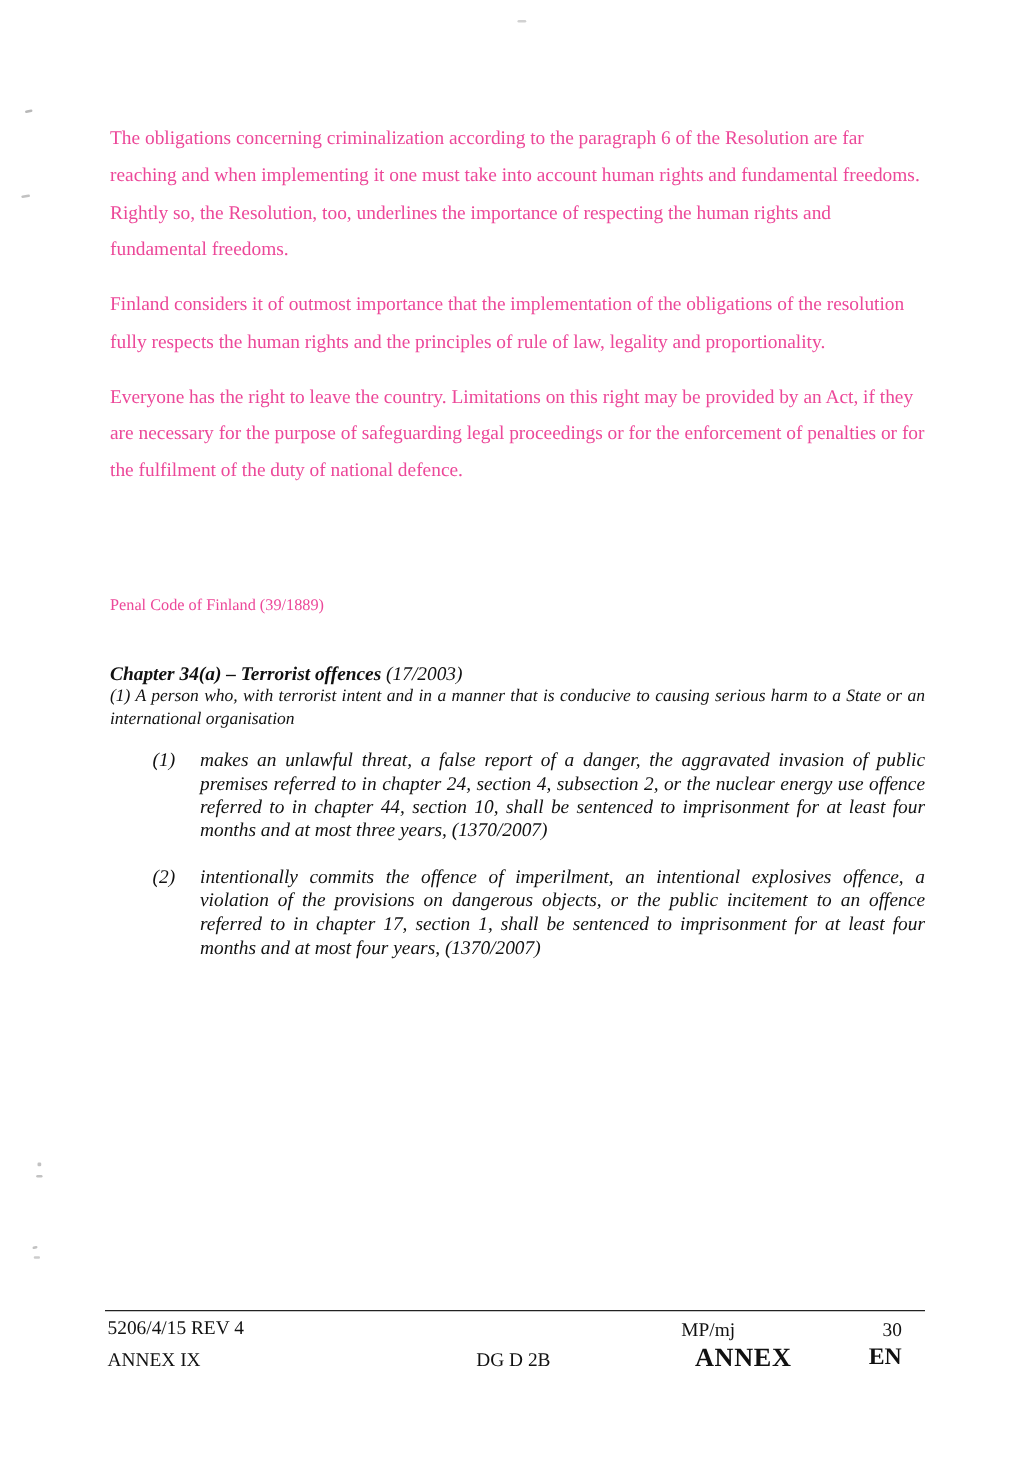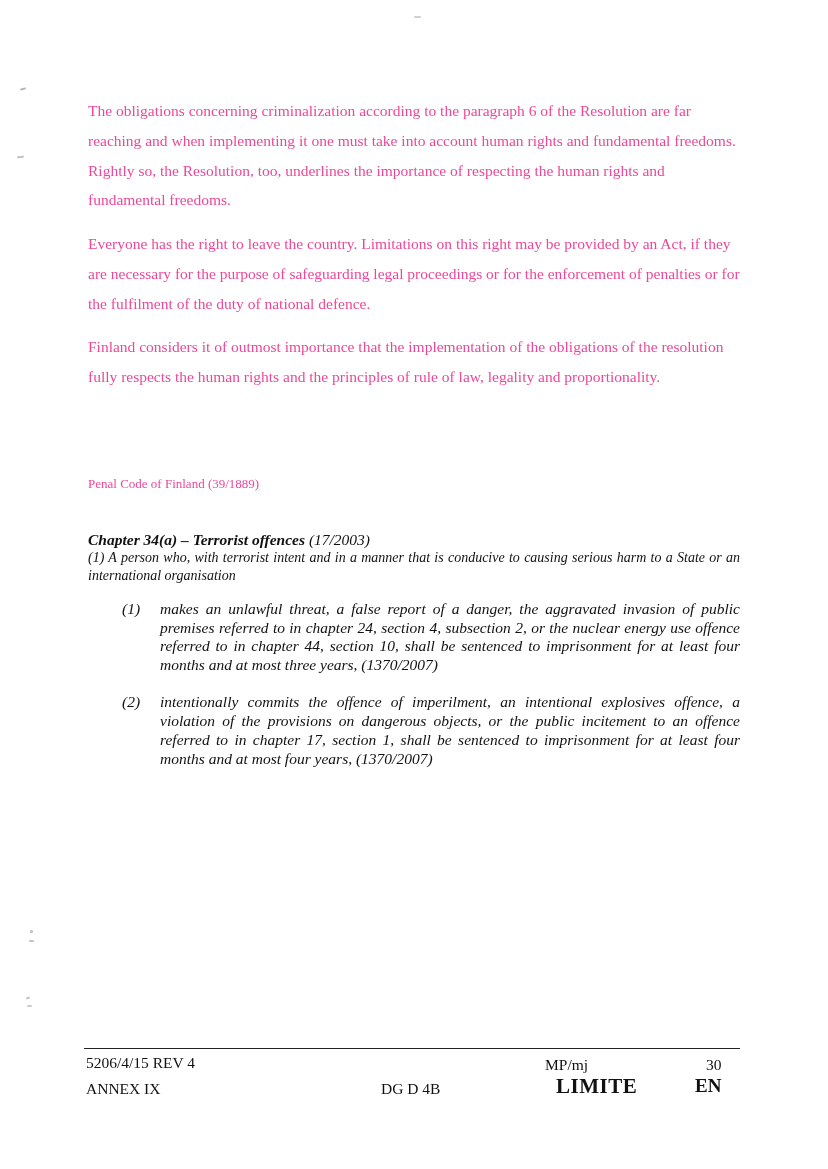--- a/index.html
+++ b/index.html
@@ -124,9 +124,9 @@
     <p class="body-para">The obligations concerning criminalization according to the paragraph 6 of the Resolution are far reaching and when implementing it one must take into account human rights and fundamental freedoms. Rightly so, the Resolution, too, underlines the importance of respecting the human rights and fundamental freedoms.</p>
 
 
+    <p class="body-para">Finland considers it of outmost importance that the implementation of the obligations of the resolution fully respects the human rights and the principles of rule of law, legality and proportionality.</p>
+
     <p class="body-para">Everyone has the right to leave the country. Limitations on this right may be provided by an Act, if they are necessary for the purpose of safeguarding legal proceedings or for the enforcement of penalties or for the fulfilment of the duty of national defence.</p>
-
-    <p class="body-para">Finland considers it of outmost importance that the implementation of the obligations of the resolution fully respects the human rights and the principles of rule of law, legality and proportionality.</p>
 
     <p class="body-para penal-title">Penal Code of Finland (39/1889)</p>
 

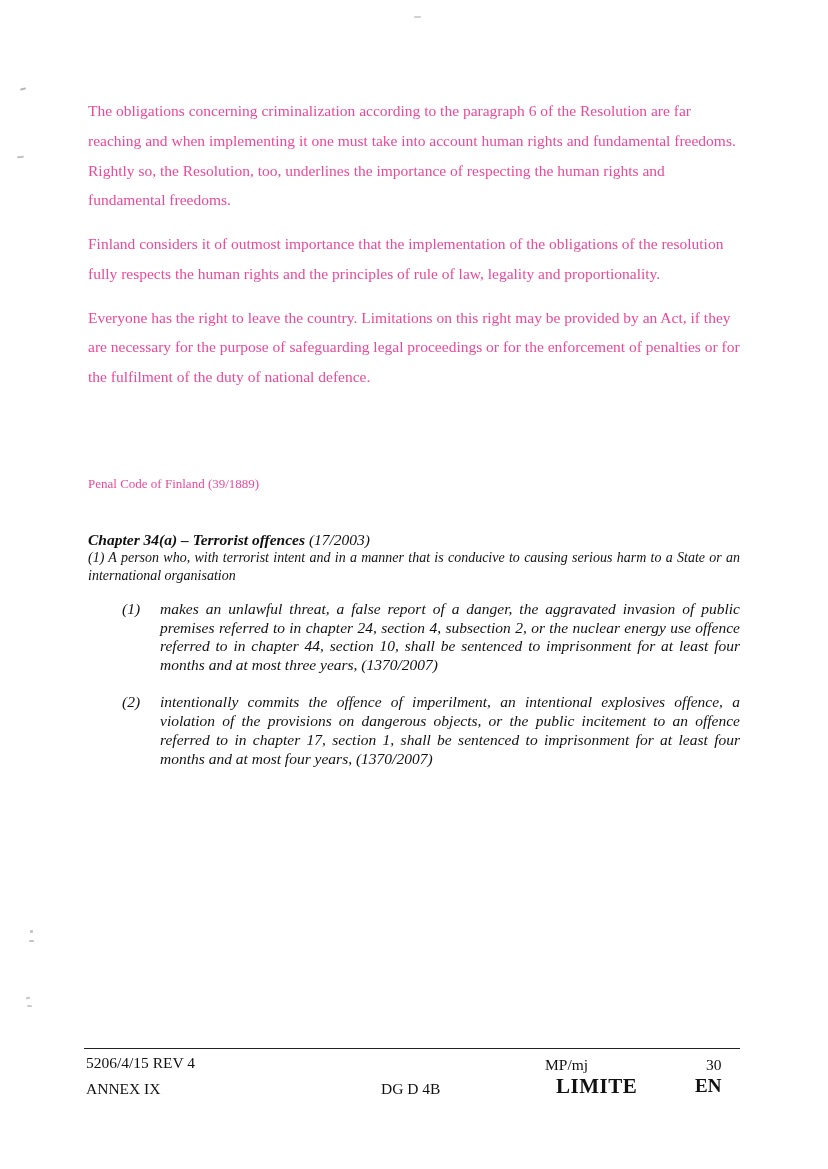--- a/index.html
+++ b/index.html
@@ -152,7 +152,7 @@
   <div class="footer">
     <span class="doc-ref">5206/4/15 REV 4</span>
     <span class="annex">ANNEX IX</span>
-    <span class="dg">DG D 4B</span>
+    <span class="dg">DG D 2B</span>
     <span class="initials">MP/mj</span>
     <span class="page-num">30</span>
     <span class="limite">LIMITE</span>

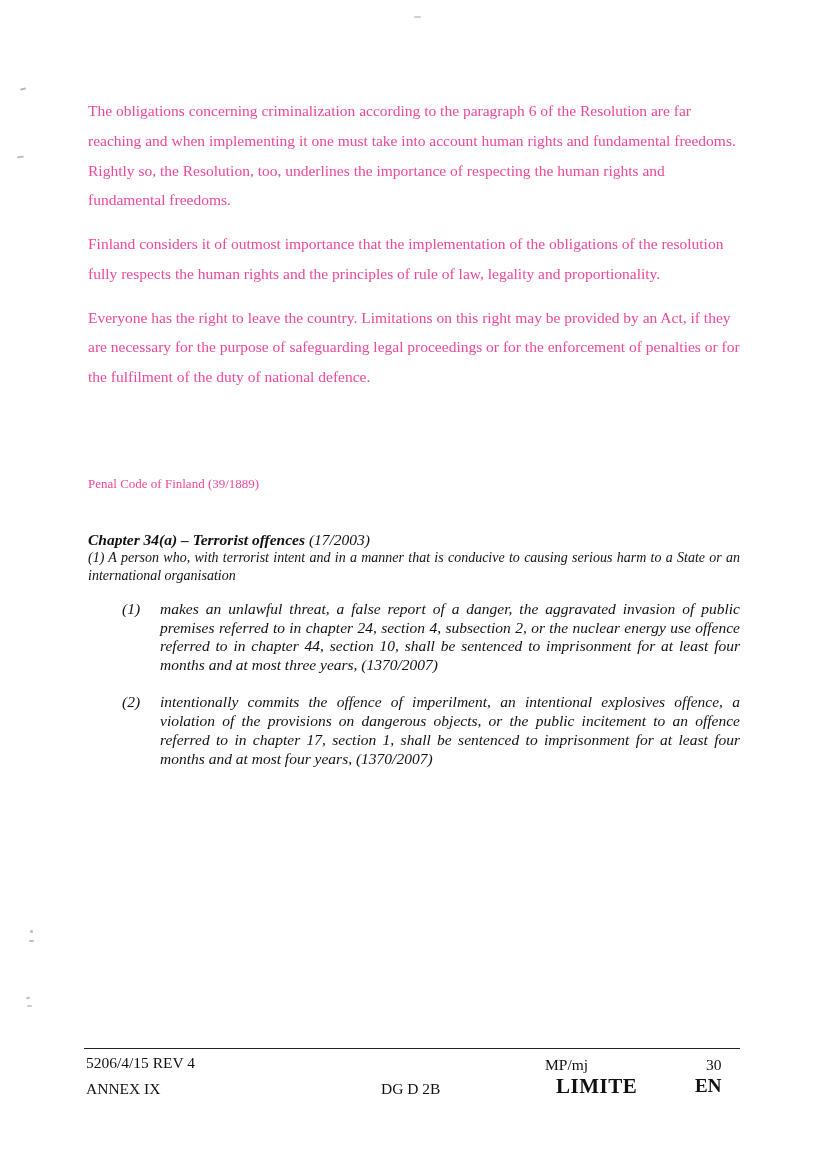--- a/index.html
+++ b/index.html
@@ -155,7 +155,7 @@
     <span class="dg">DG D 2B</span>
     <span class="initials">MP/mj</span>
     <span class="page-num">30</span>
-    <span class="limite">LIMITE</span>
+    <span class="limite">ANNEX</span>
     <span class="lang">EN</span>
   </div>
 

